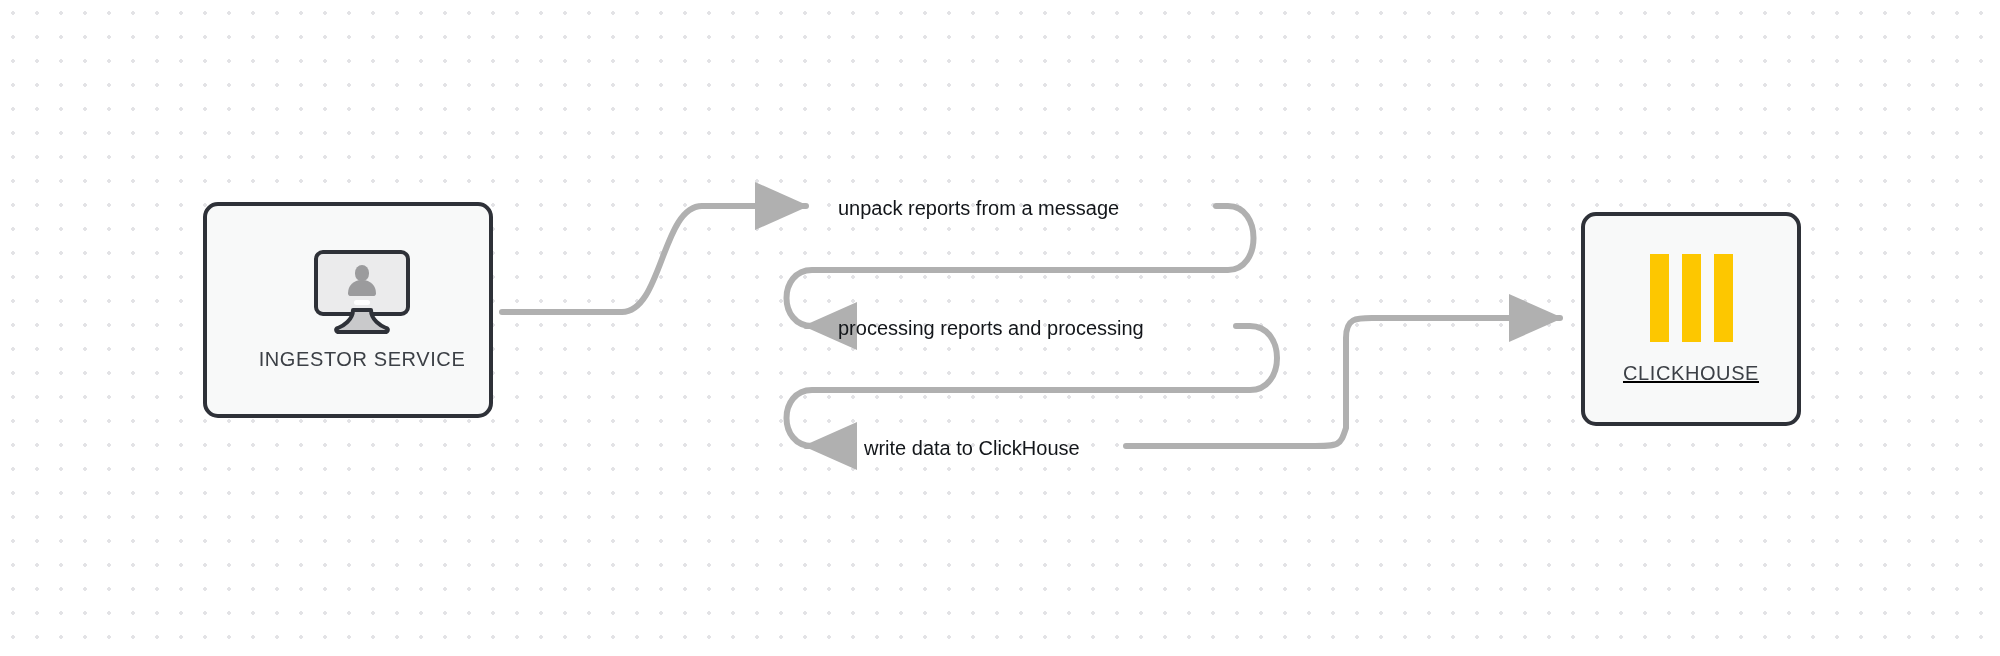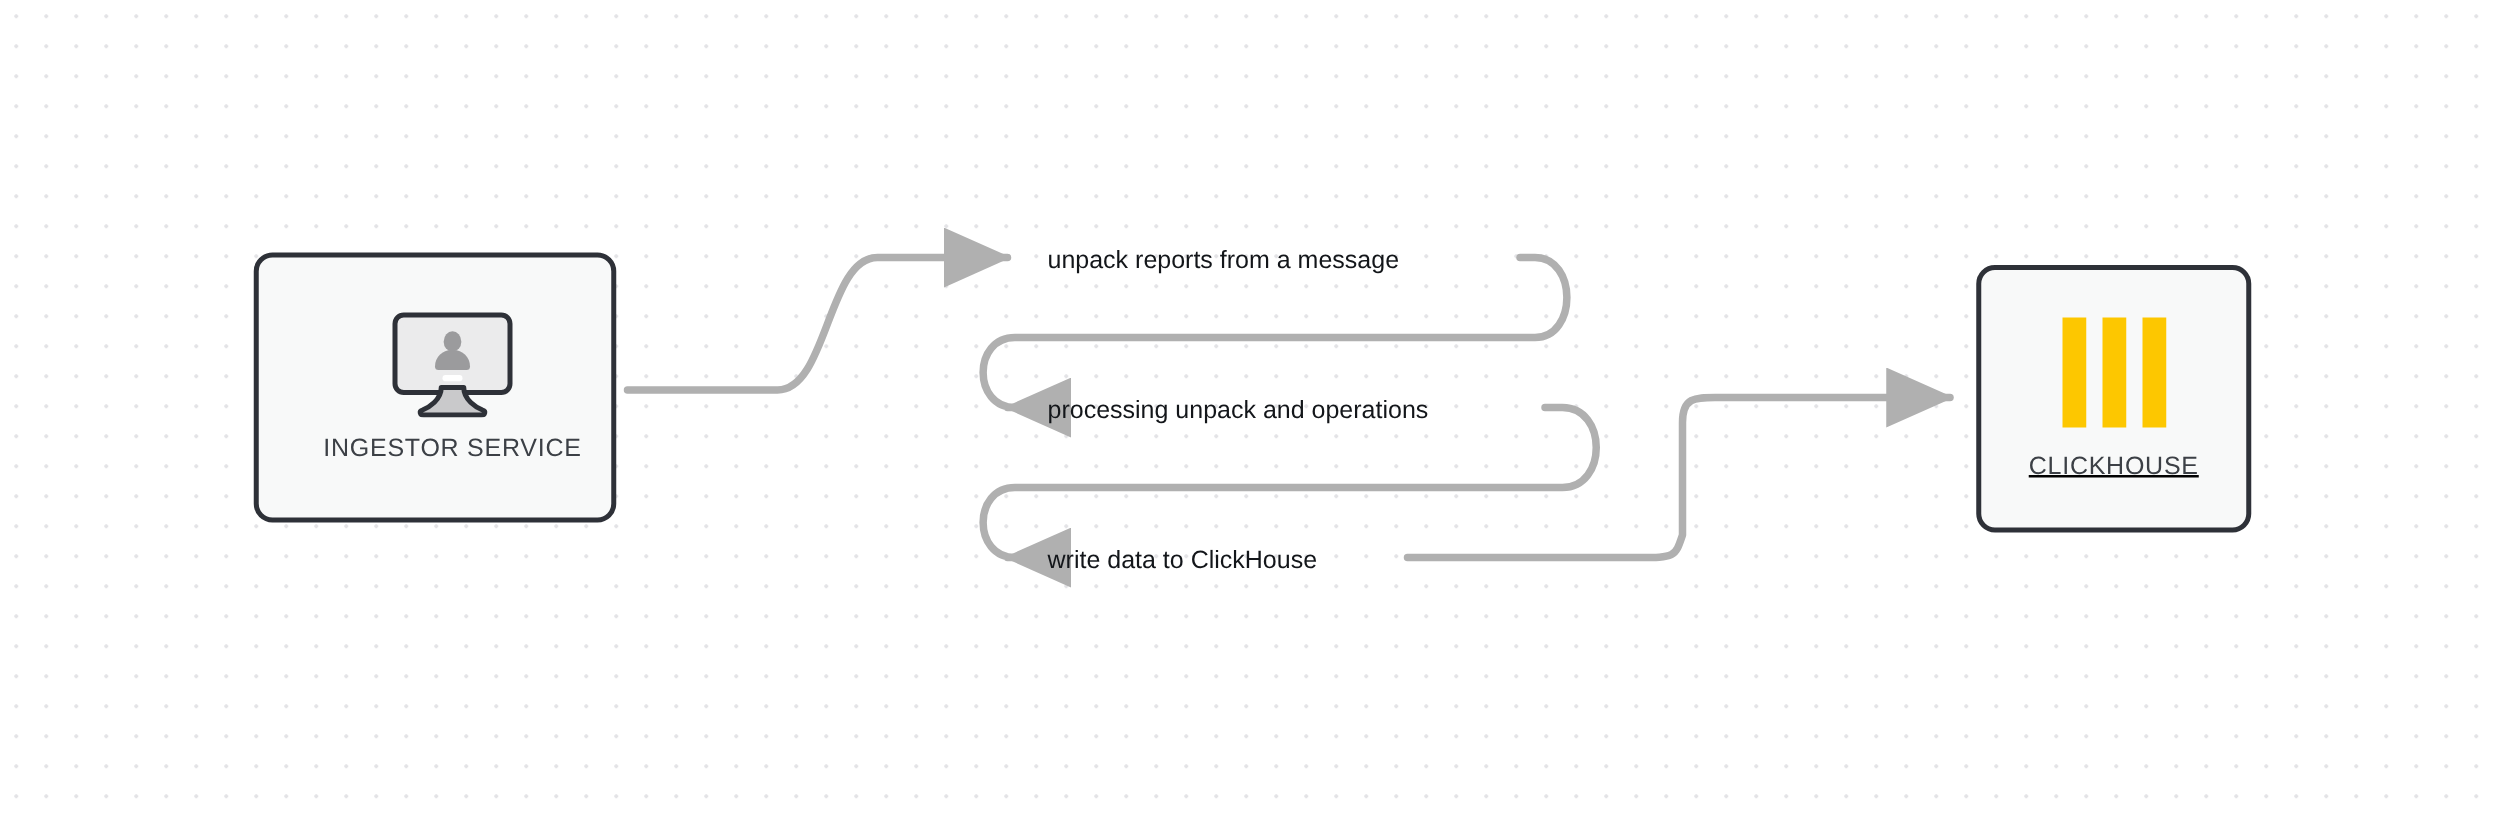--- a/index.html
+++ b/index.html
@@ -223,7 +223,7 @@
   </div>
 
   <div class="edge-label" id="edge-label-1">unpack reports from a message</div>
-  <div class="edge-label" id="edge-label-2">processing unpack and operations</div>
+  <div class="edge-label" id="edge-label-2">processing reports and processing</div>
   <div class="edge-label" id="edge-label-3">write data to ClickHouse</div>
 
 </div>

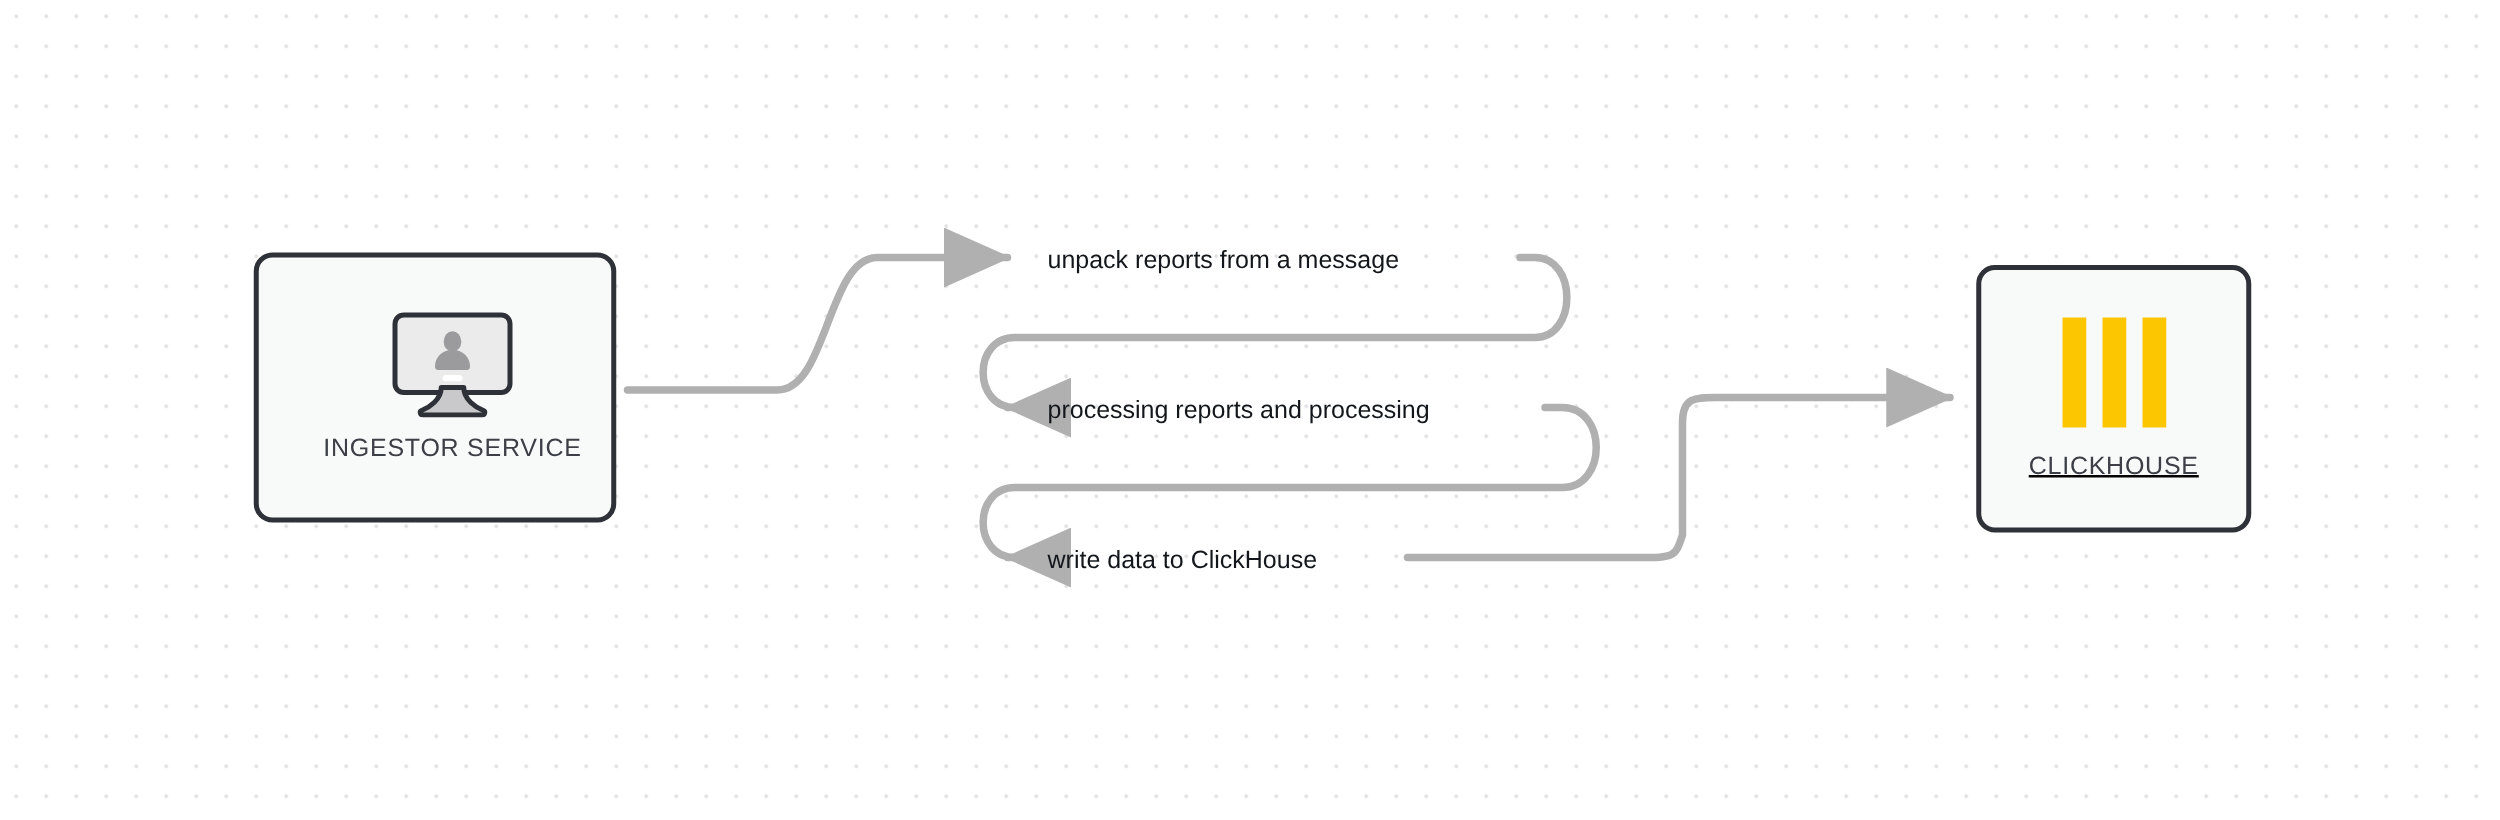--- a/index.html
+++ b/index.html
@@ -155,7 +155,7 @@
   }
   #edge-label-1 { left: 838px; top: 198px; }
   #edge-label-2 { left: 838px; top: 318px; }
-  #edge-label-3 { left: 838px; top: 438px; }
+  #edge-label-3 { left: 864px; top: 438px; }
 </style>
 </head>
 <body>

